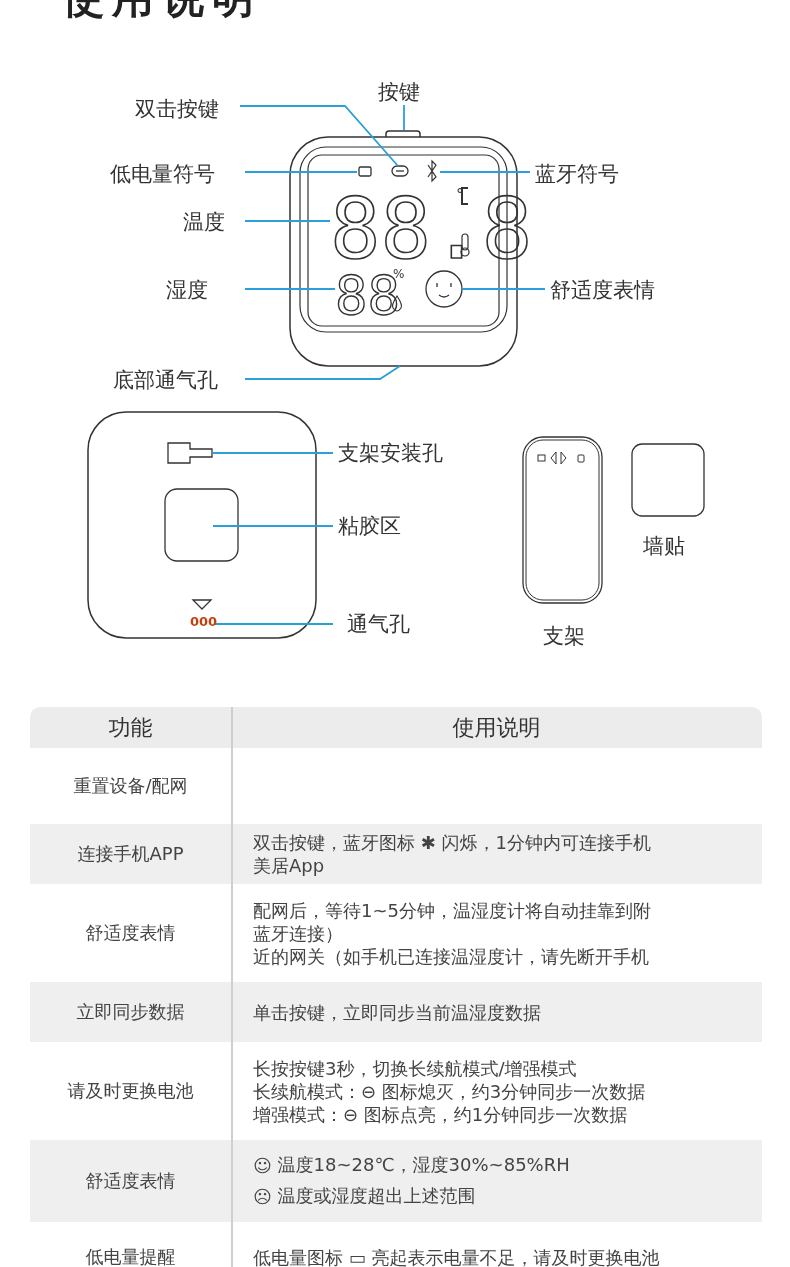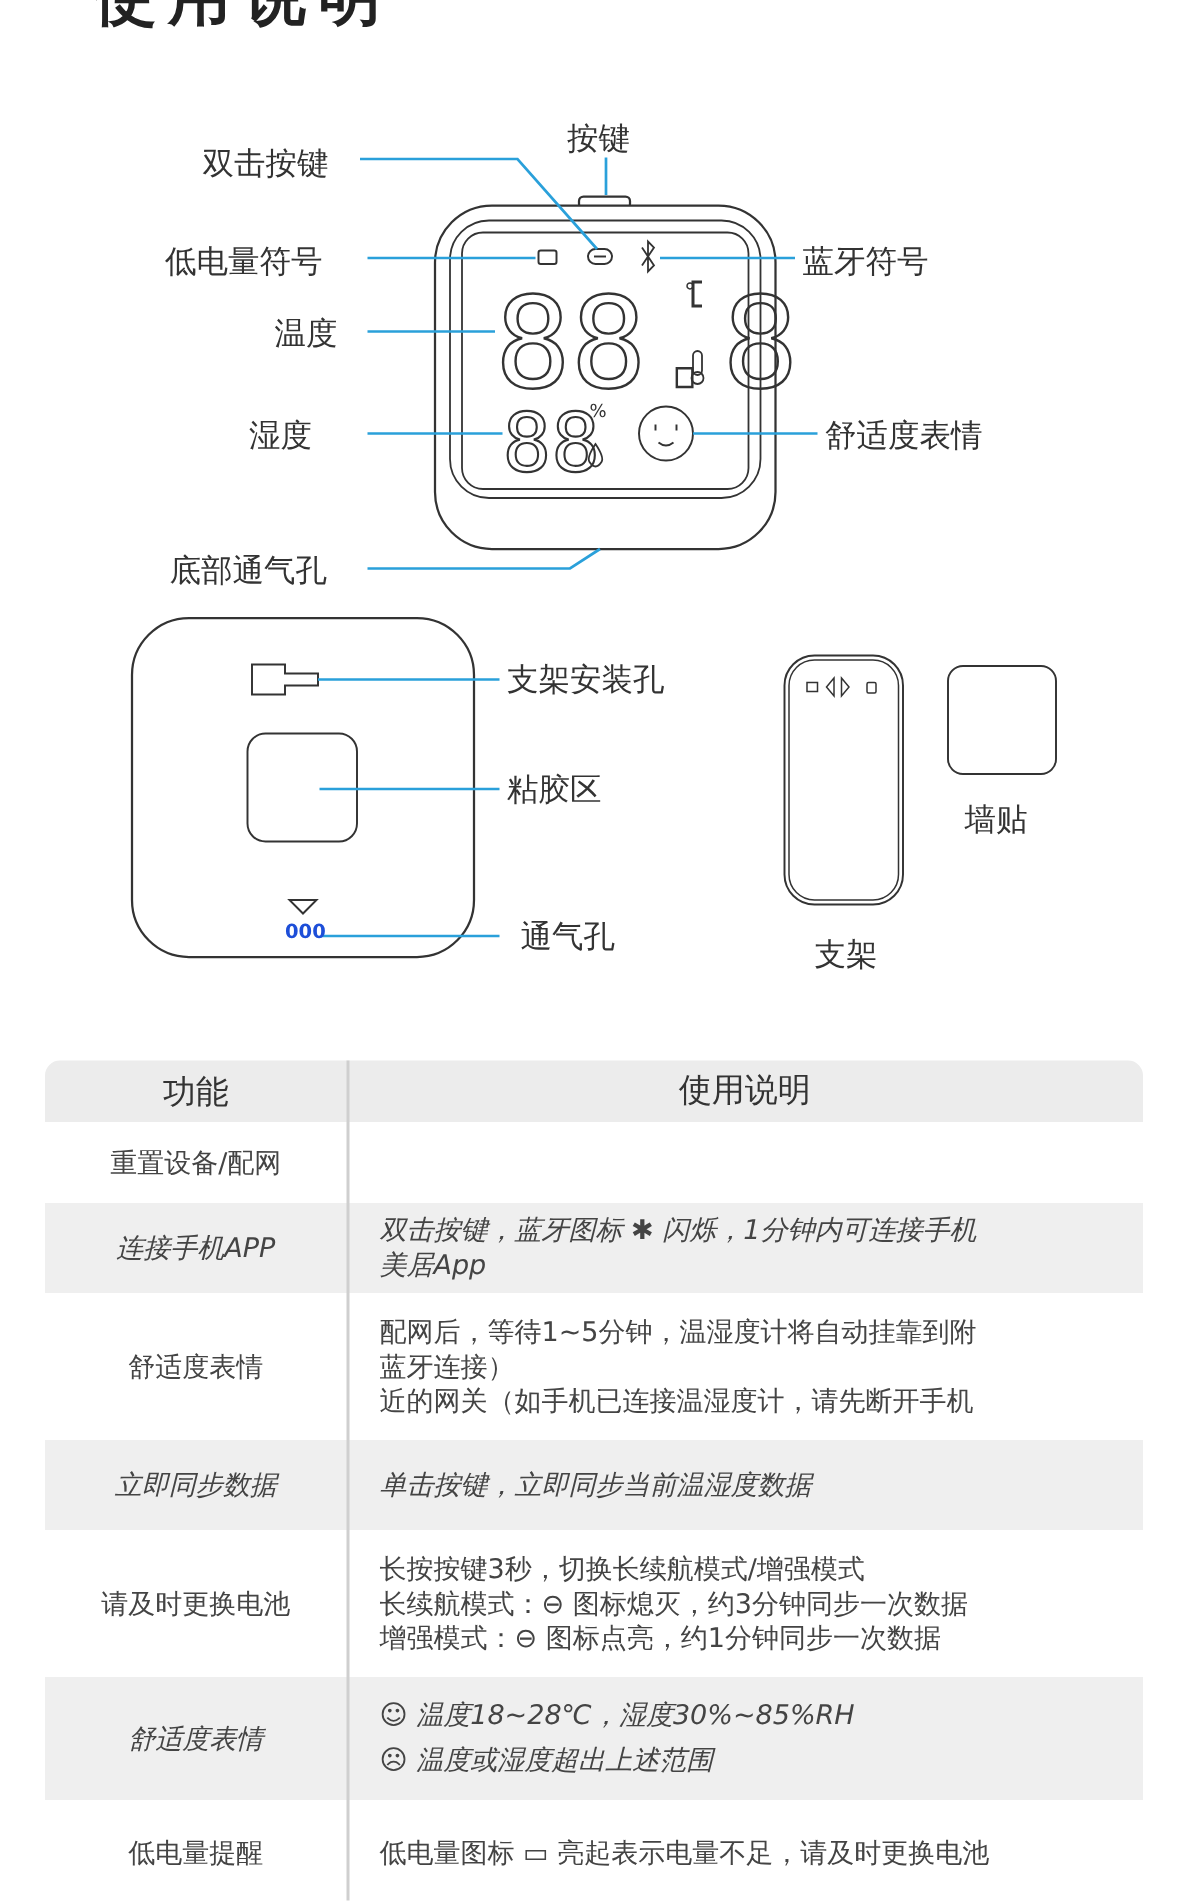--- a/index.html
+++ b/index.html
@@ -93,7 +93,7 @@
 
     <rect x="632" y="44" width="72" height="72" rx="10" fill="none" stroke="#333" stroke-width="1.3"></rect>
   </svg>
-  <div class="abs" style="left:190px;top:614px;font-size:13px;font-weight:bold;color:#1d4ed8">000</div>
+  <div class="abs" style="left:190px;top:614px;font-size:13px;font-weight:bold;color:#c2410c">000</div>
   <div class="abs callout" style="left:338px;top:439px">支架安装孔</div>
   <div class="abs callout" style="left:338px;top:512px">粘胶区</div>
   <div class="abs callout" style="left:347px;top:610px">通气孔</div>

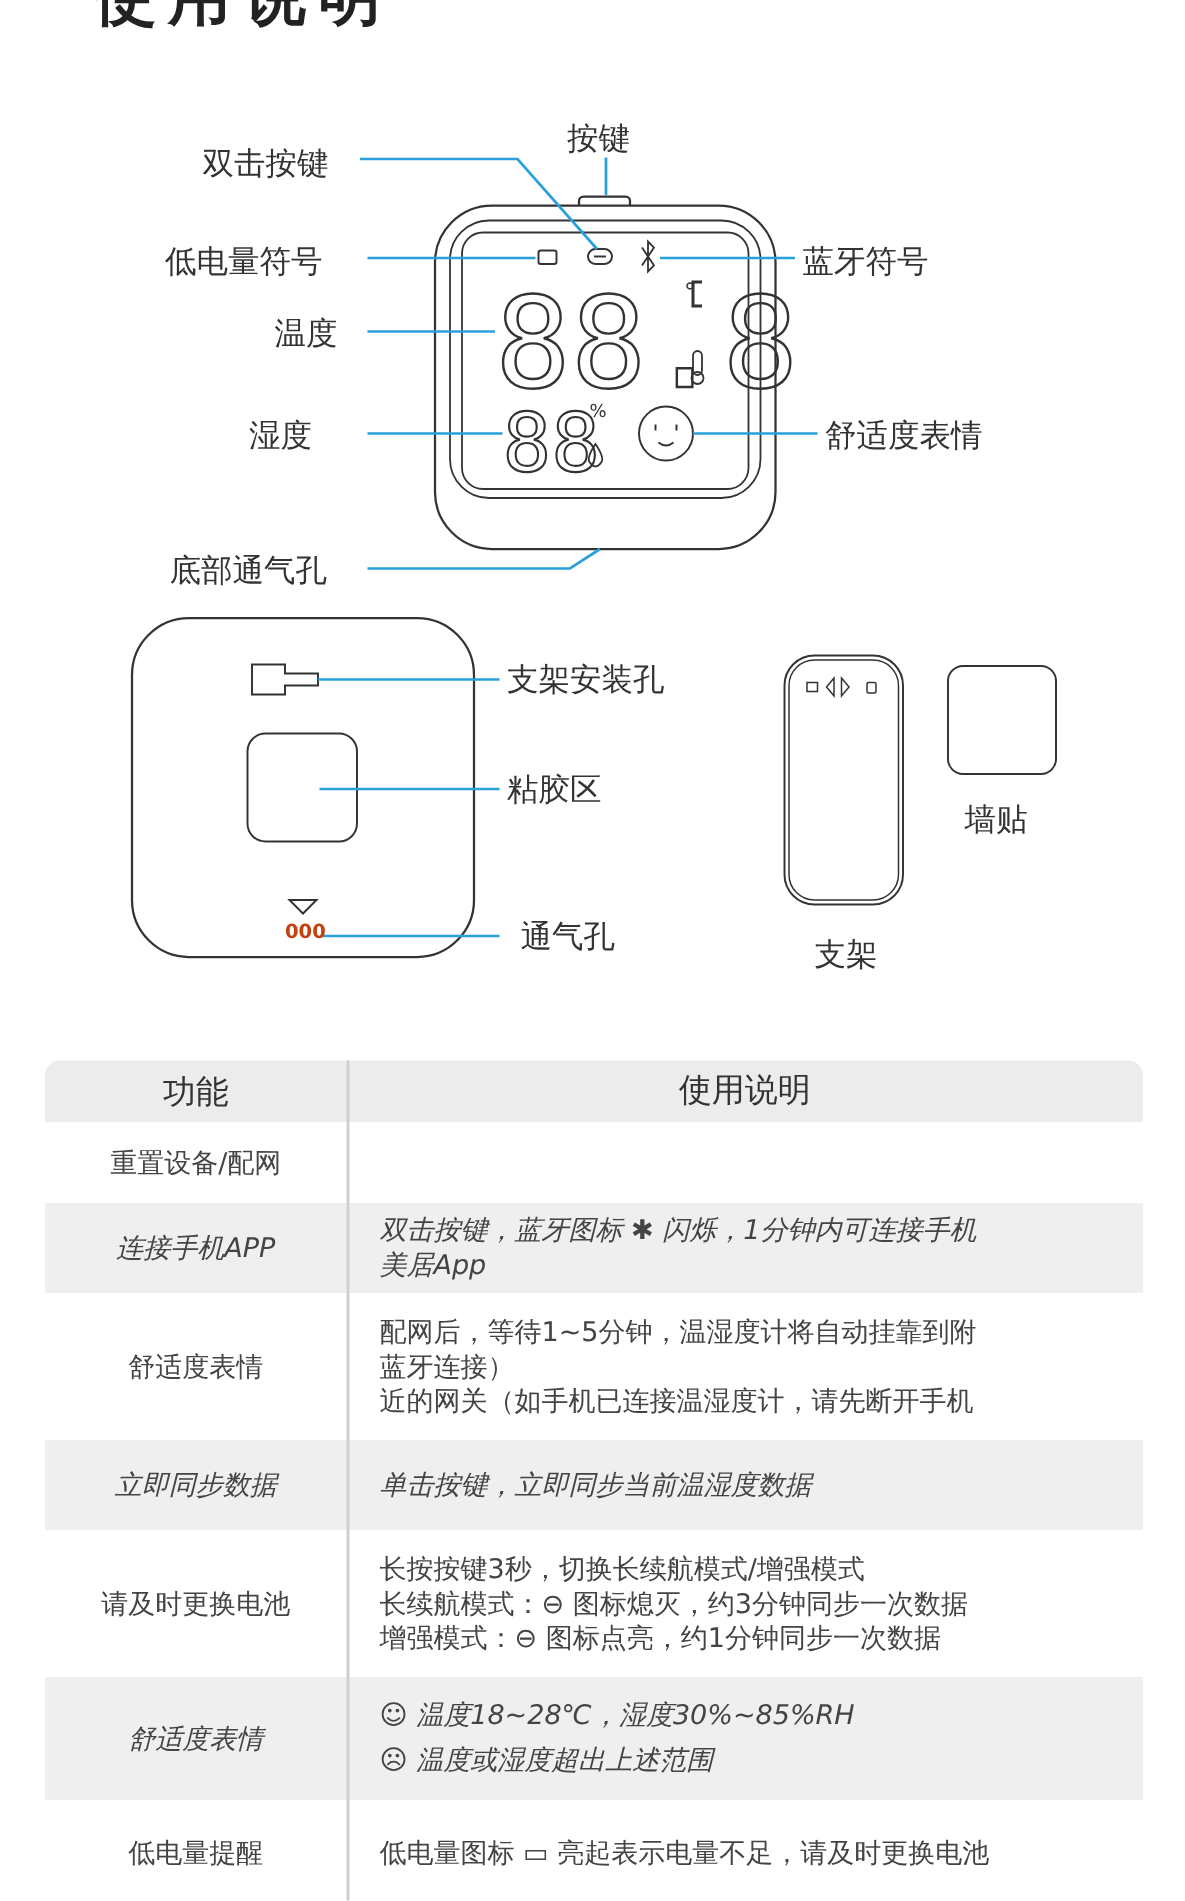--- a/index.html
+++ b/index.html
@@ -107,7 +107,7 @@
     <div class="c2">使用说明</div>
     <div class="vsep"></div>
   </div>
-  <div class="row" style="height:54px">
+  <div class="row" style="height:76px">
     <div class="c1">重置设备/配网</div>
     <div class="vsep"></div>
   </div>

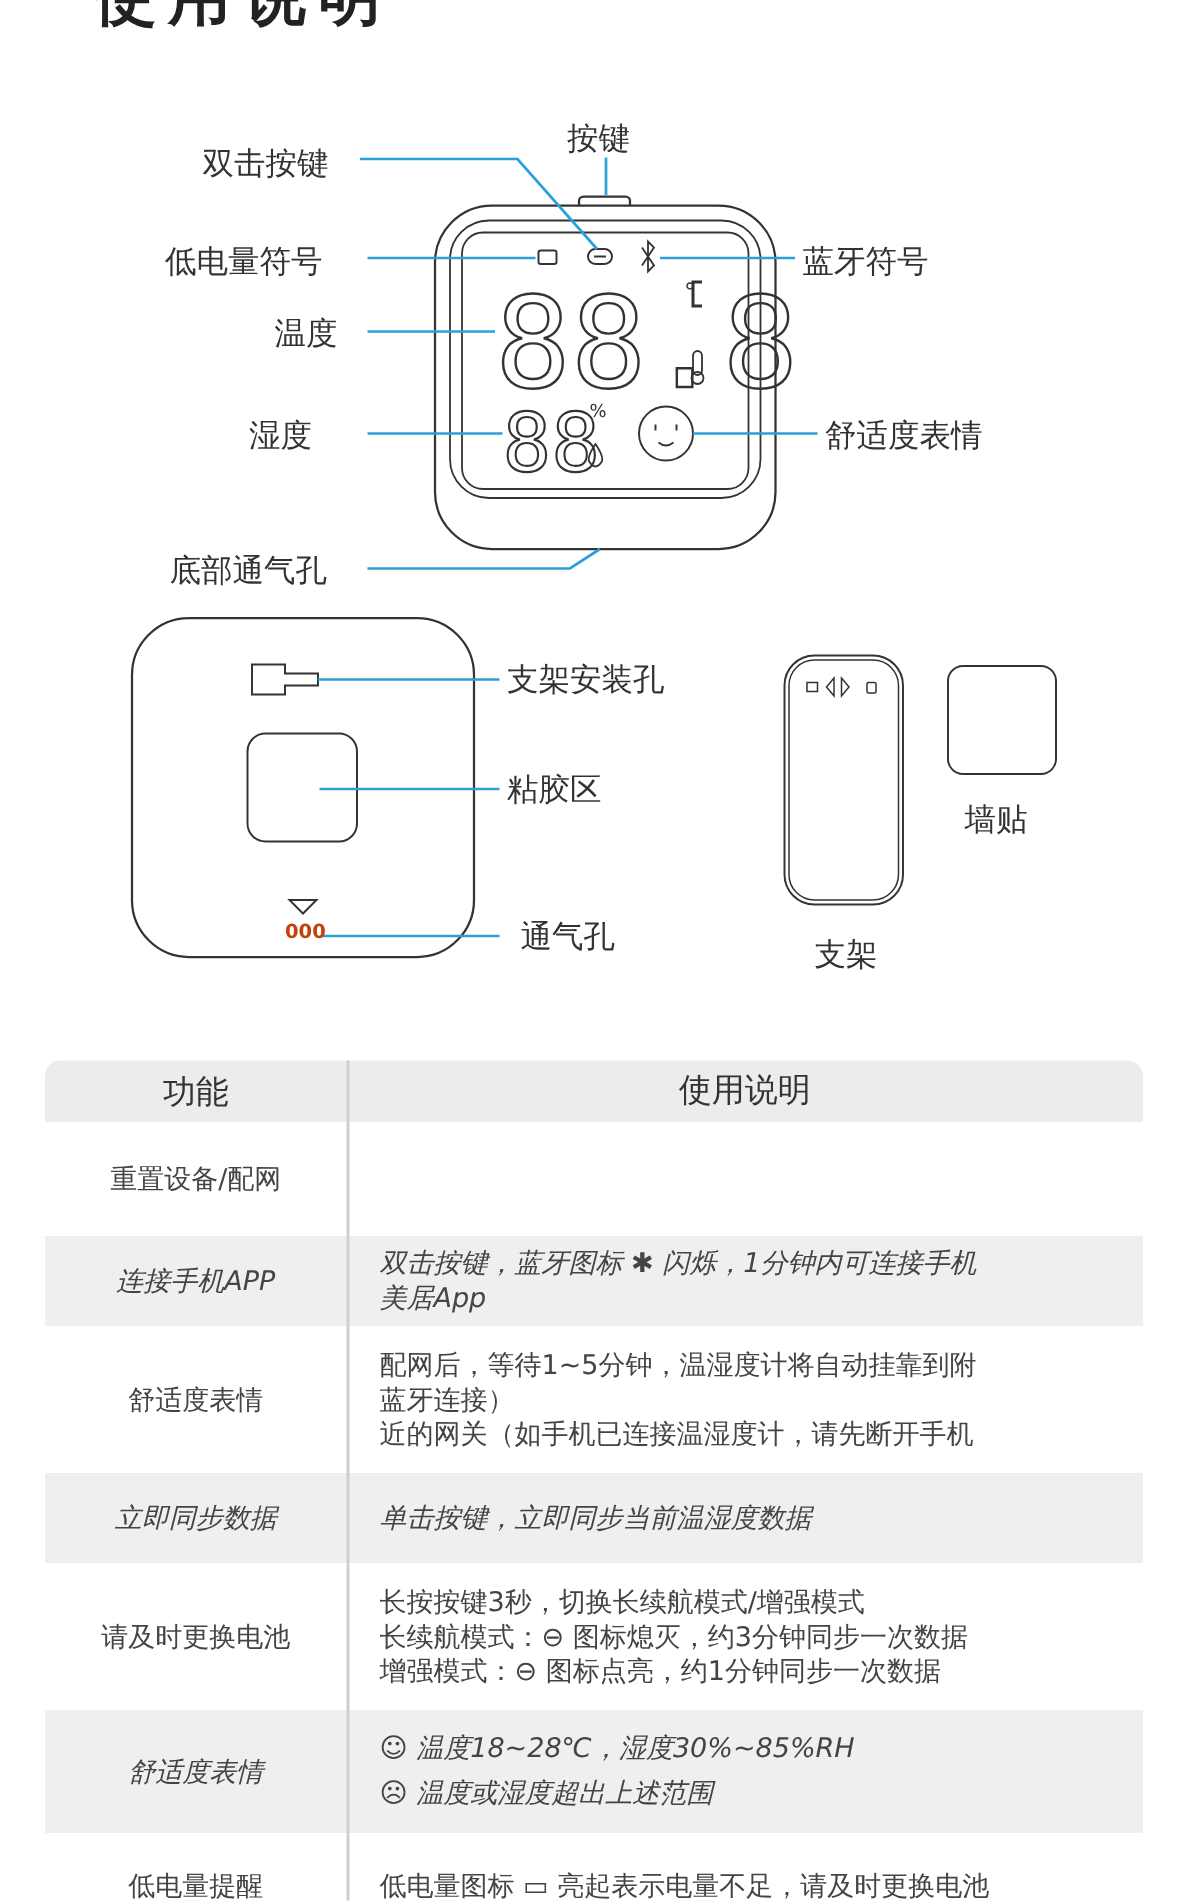--- a/index.html
+++ b/index.html
@@ -11,7 +11,7 @@
   svg { position:absolute; overflow:visible; }
   .table { position:absolute; left:30px; top:707px; width:732px; }
   .row { display:flex; position:relative; }
-  .row.alt { background:#efefef;font-style:italic; }
+  .row.alt { background:#efefef; }
   .row.hdr { background:#ececec; border-radius:10px 10px 0 0; height:41px; }
   .c1 { width:201px; display:flex; align-items:center; justify-content:center; font-size:18px; color:#444; }
   .c2 { flex:1; display:flex; flex-direction:column; justify-content:center; padding-left:22px; font-size:18px; color:#444; line-height:23px; }

